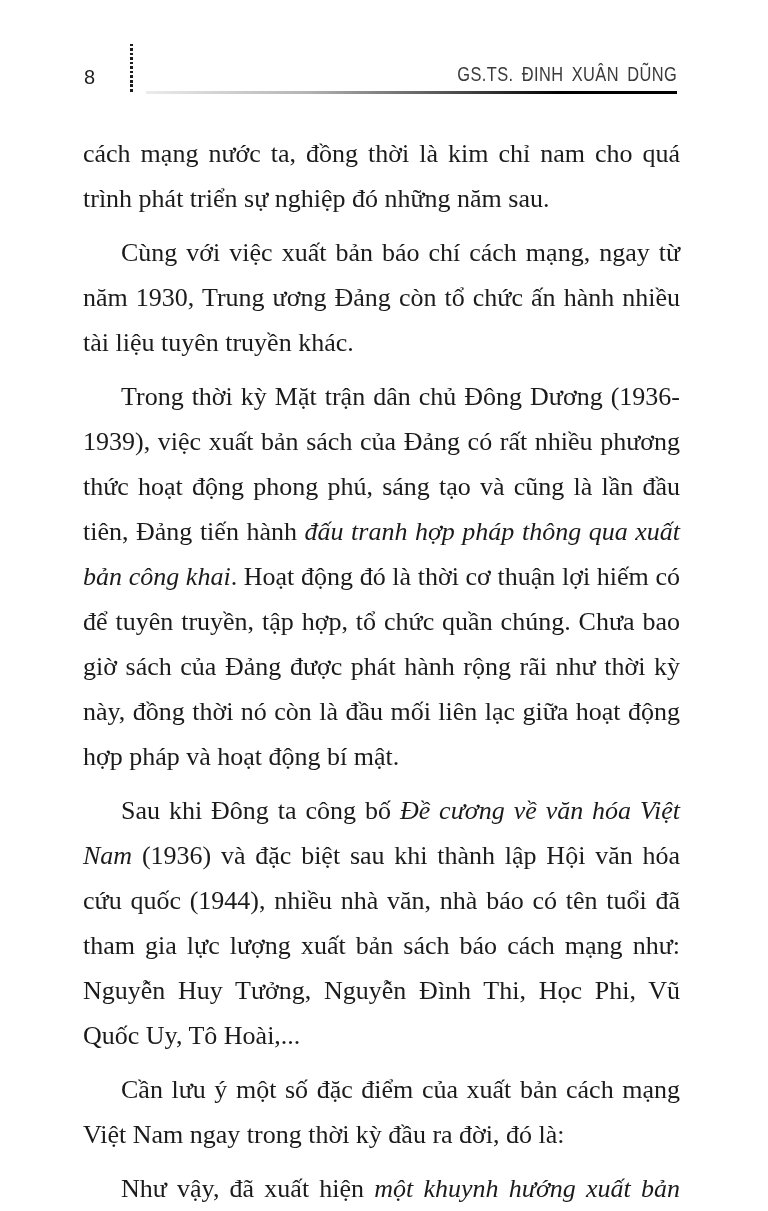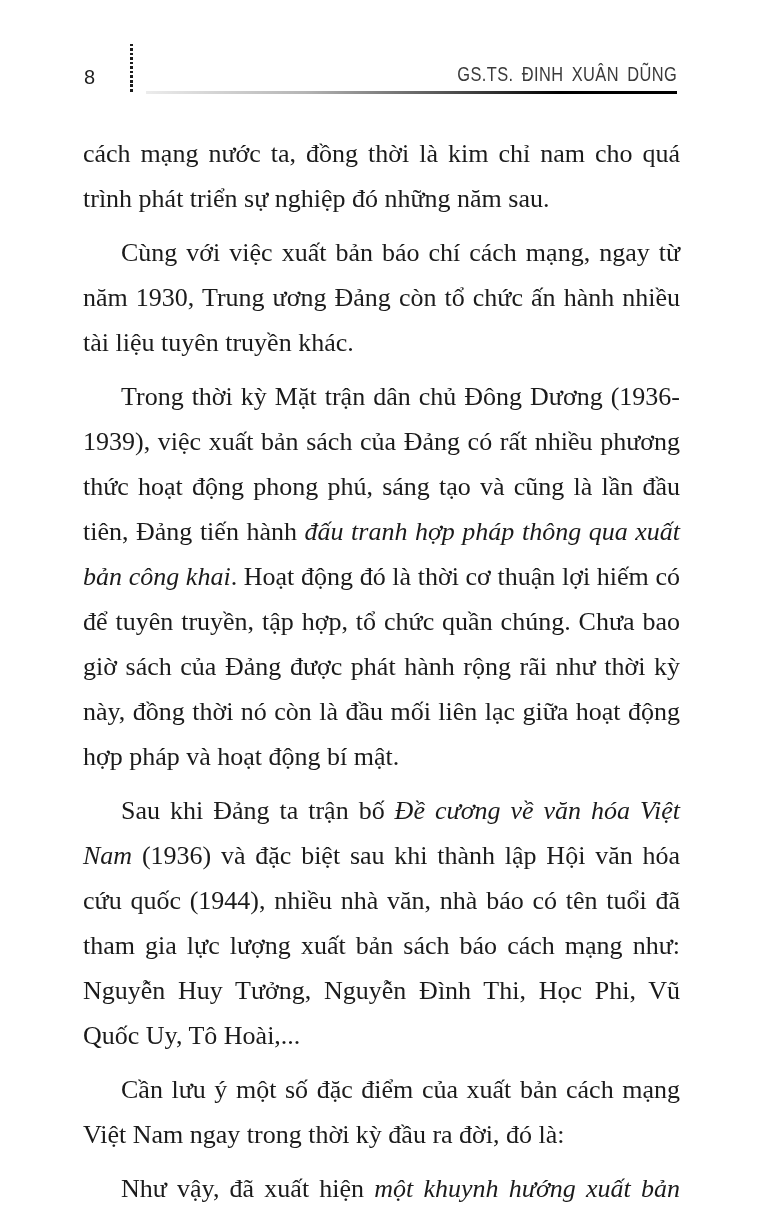--- a/index.html
+++ b/index.html
@@ -98,7 +98,7 @@
       <p><span>cách mạng nước ta, đồng thời là kim chỉ nam cho quá trình phát triển sự nghiệp đó những năm sau.</span></p>
       <p class="indent"><span>Cùng với việc xuất bản báo chí cách mạng, ngay từ năm 1930, Trung ương Đảng còn tổ chức ấn hành nhiều tài liệu tuyên truyền khác.</span></p>
       <p class="indent"><span>Trong thời kỳ Mặt trận dân chủ Đông Dương (1936-1939), việc xuất bản sách của Đảng có rất nhiều phương thức hoạt động phong phú, sáng tạo và cũng là lần đầu tiên, Đảng tiến hành </span><em>đấu tranh hợp pháp thông qua xuất bản công khai</em><span>. Hoạt động đó là thời cơ thuận lợi hiếm có để tuyên truyền, tập hợp, tổ chức quần chúng. Chưa bao giờ sách của Đảng được phát hành rộng rãi như thời kỳ này, đồng thời nó còn là đầu mối liên lạc giữa hoạt động hợp pháp và hoạt động bí mật.</span></p>
-      <p class="indent"><span>Sau khi Đảng ta trận bố </span><em>Đề cương về văn hóa Việt Nam</em><span> (1936) và đặc biệt sau khi thành lập Hội văn hóa cứu quốc (1944), nhiều nhà văn, nhà báo có tên tuổi đã tham gia lực lượng xuất bản sách báo cách mạng như: Nguyễn Huy Tưởng, Nguyễn Đình Thi, Học Phi, Vũ Quốc Uy, Tô Hoài,...</span></p>
+      <p class="indent"><span>Sau khi Đông ta công bố </span><em>Đề cương về văn hóa Việt Nam</em><span> (1936) và đặc biệt sau khi thành lập Hội văn hóa cứu quốc (1944), nhiều nhà văn, nhà báo có tên tuổi đã tham gia lực lượng xuất bản sách báo cách mạng như: Nguyễn Huy Tưởng, Nguyễn Đình Thi, Học Phi, Vũ Quốc Uy, Tô Hoài,...</span></p>
       <p class="indent"><span>Cần lưu ý một số đặc điểm của xuất bản cách mạng Việt Nam ngay trong thời kỳ đầu ra đời, đó là:</span></p>
       <p class="indent"><span>Như vậy, đã xuất hiện </span><em>một khuynh hướng xuất bản hoàn toàn mới về mục tiêu, nội dung và đối tượng hướng tới, đó là xuất bản sách báo cách mạng theo khuynh hướng mácxít ở nước ta và chính nó đã góp phần tạo nên diện mạo mới của xuất bản Việt Nam từ đầu thế kỷ XX.</em></p>
     </div>

